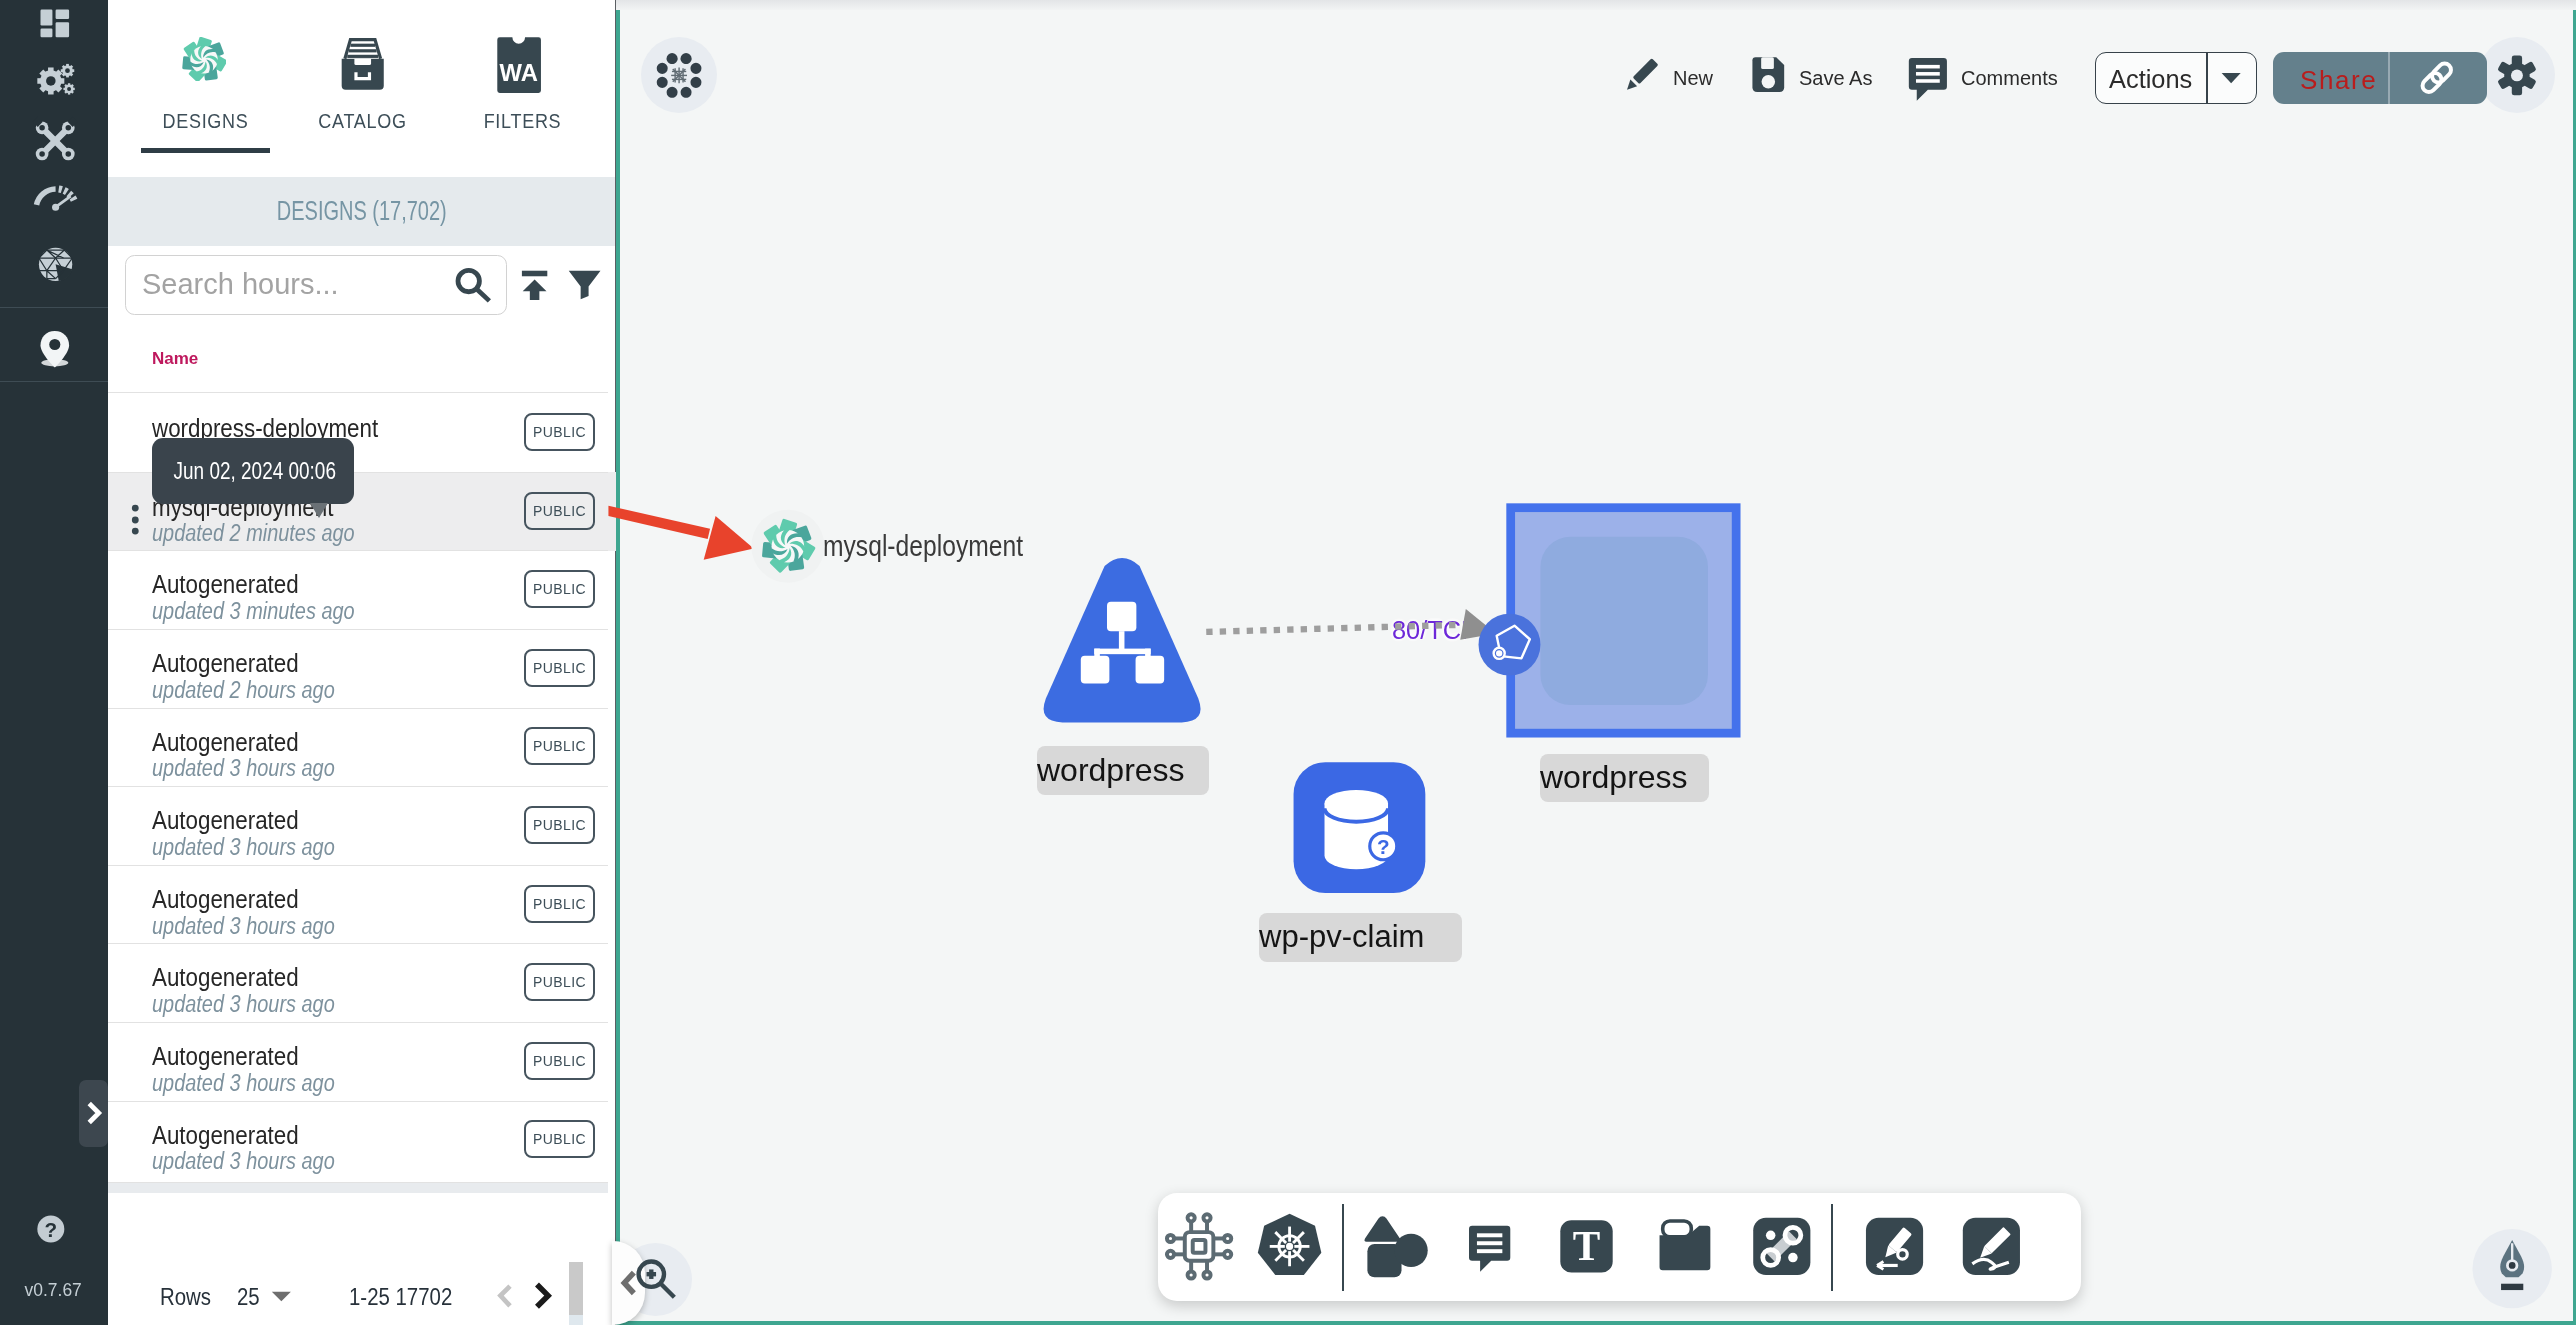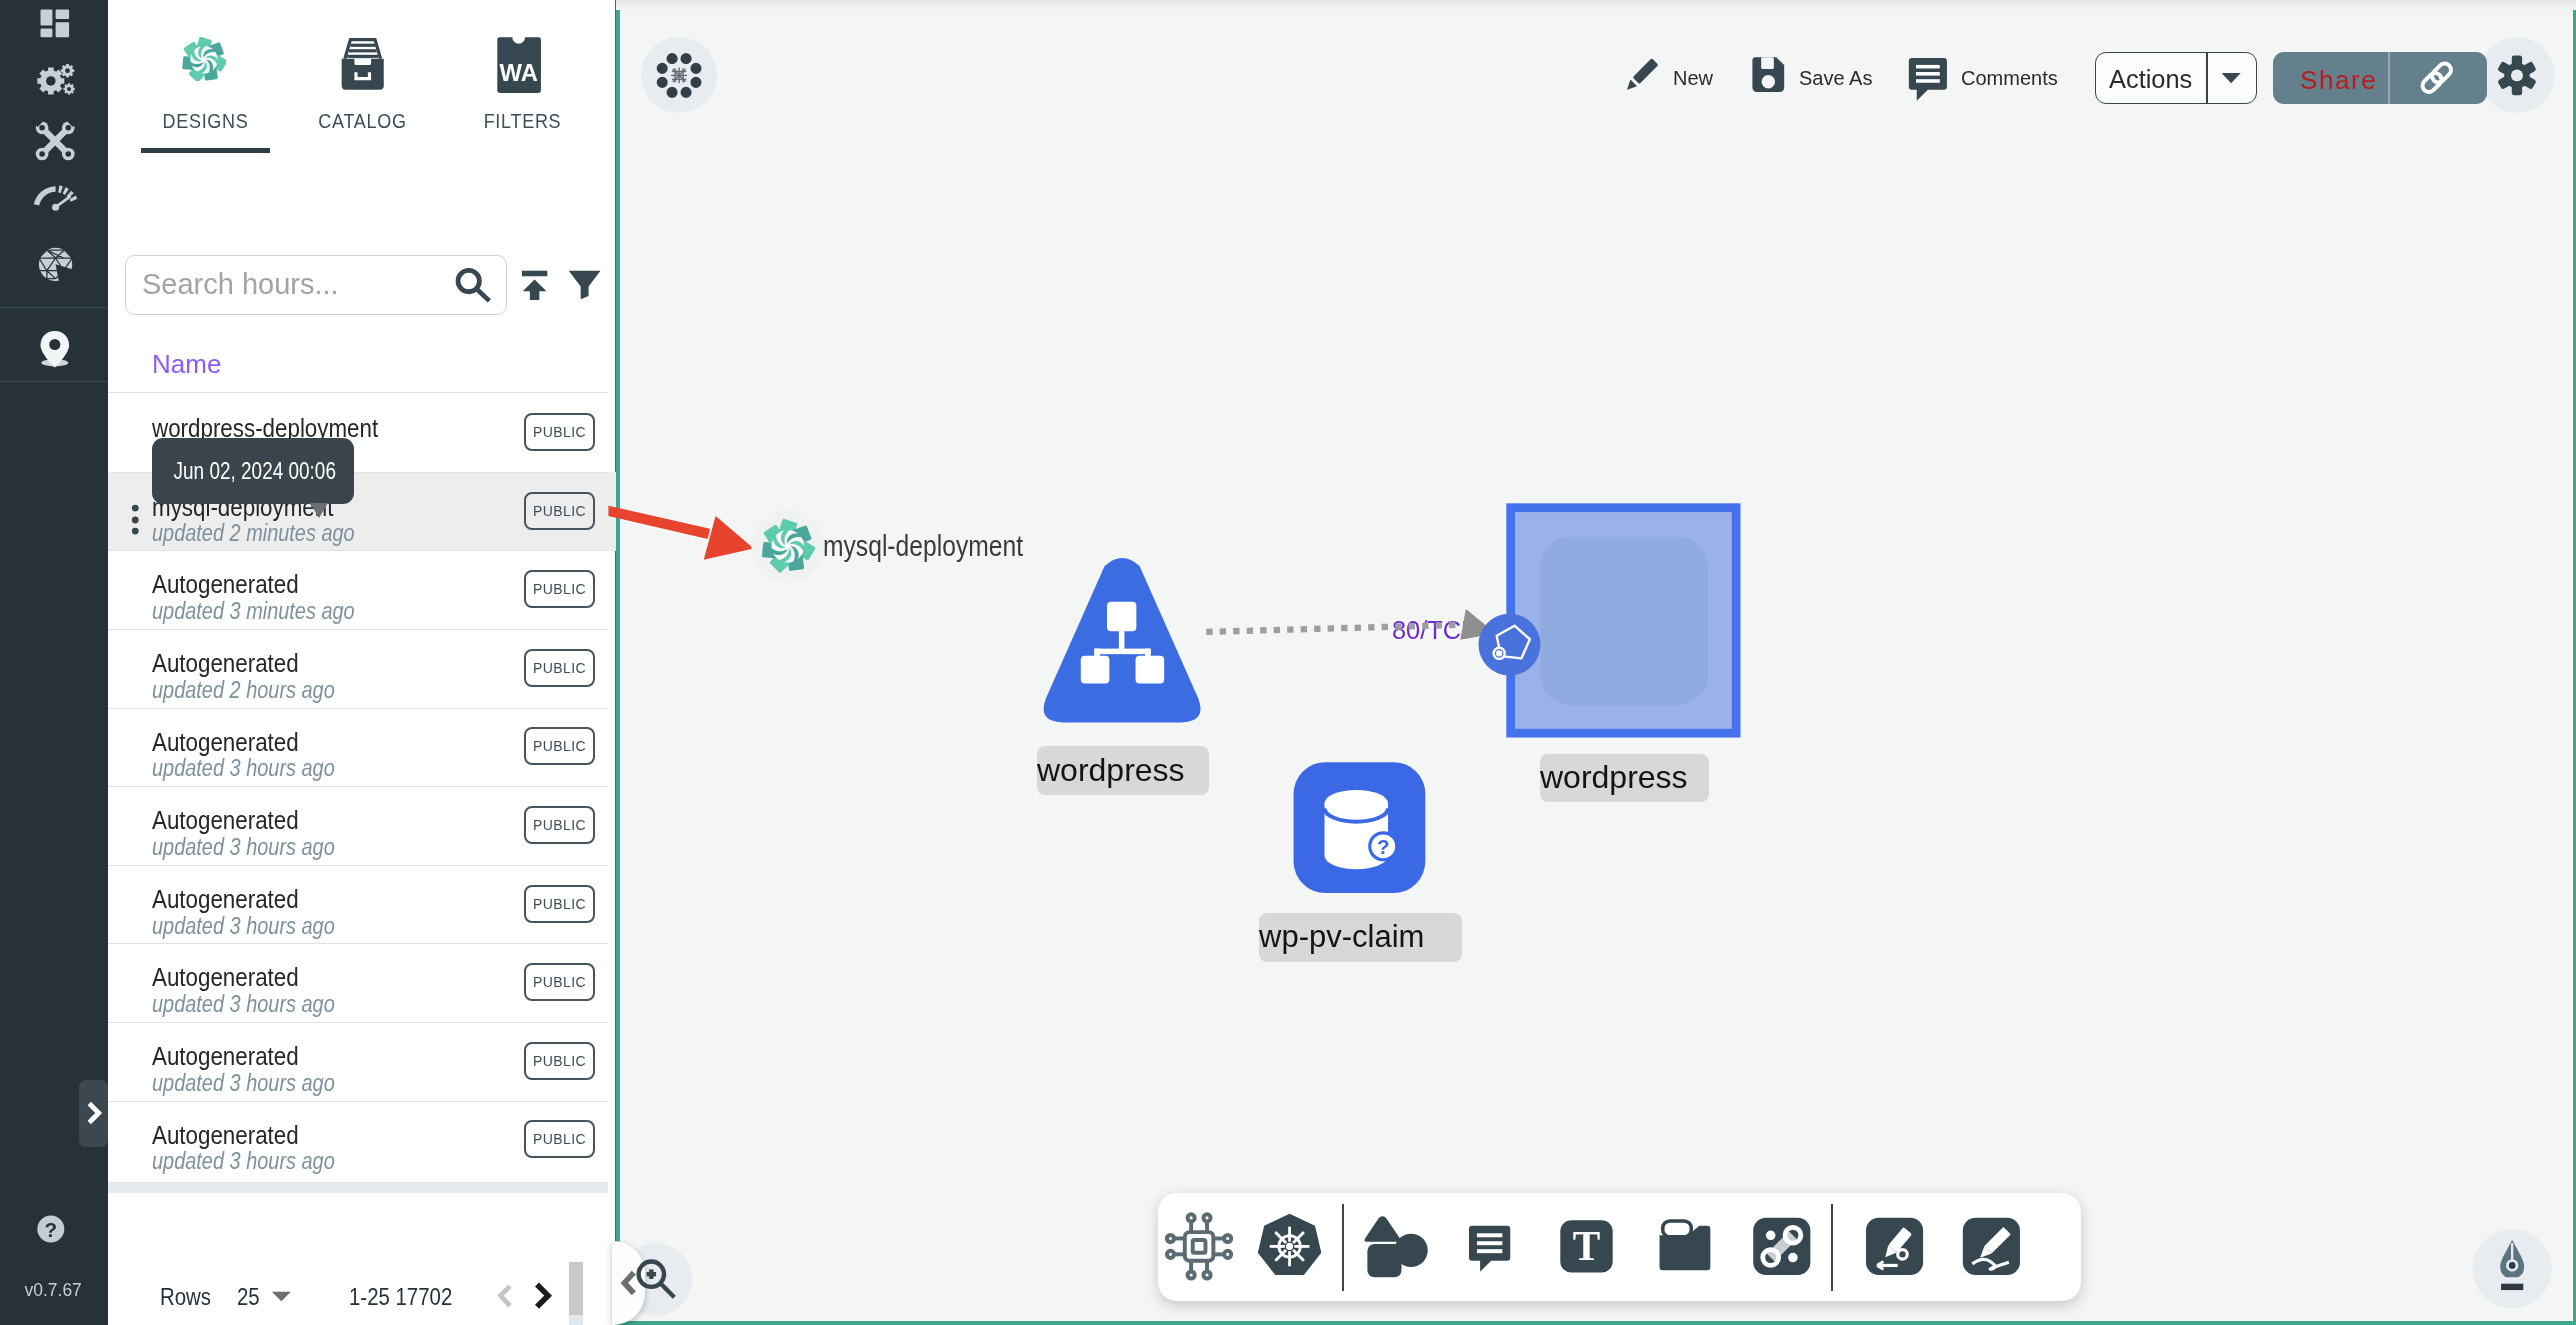--- a/index.html
+++ b/index.html
@@ -190,6 +190,7 @@
   <div class="tablabel" style="left:299px;top:110px">CATALOG</div>
   <div class="tablabel" style="left:459px;top:110px">FILTERS</div>
   <div id="tab-underline"></div>
+  <div id="designband"><span>DESIGNS (17,702)</span></div>
 
   <div id="searchbox"></div>
   <div id="searchph">Search hours...</div>

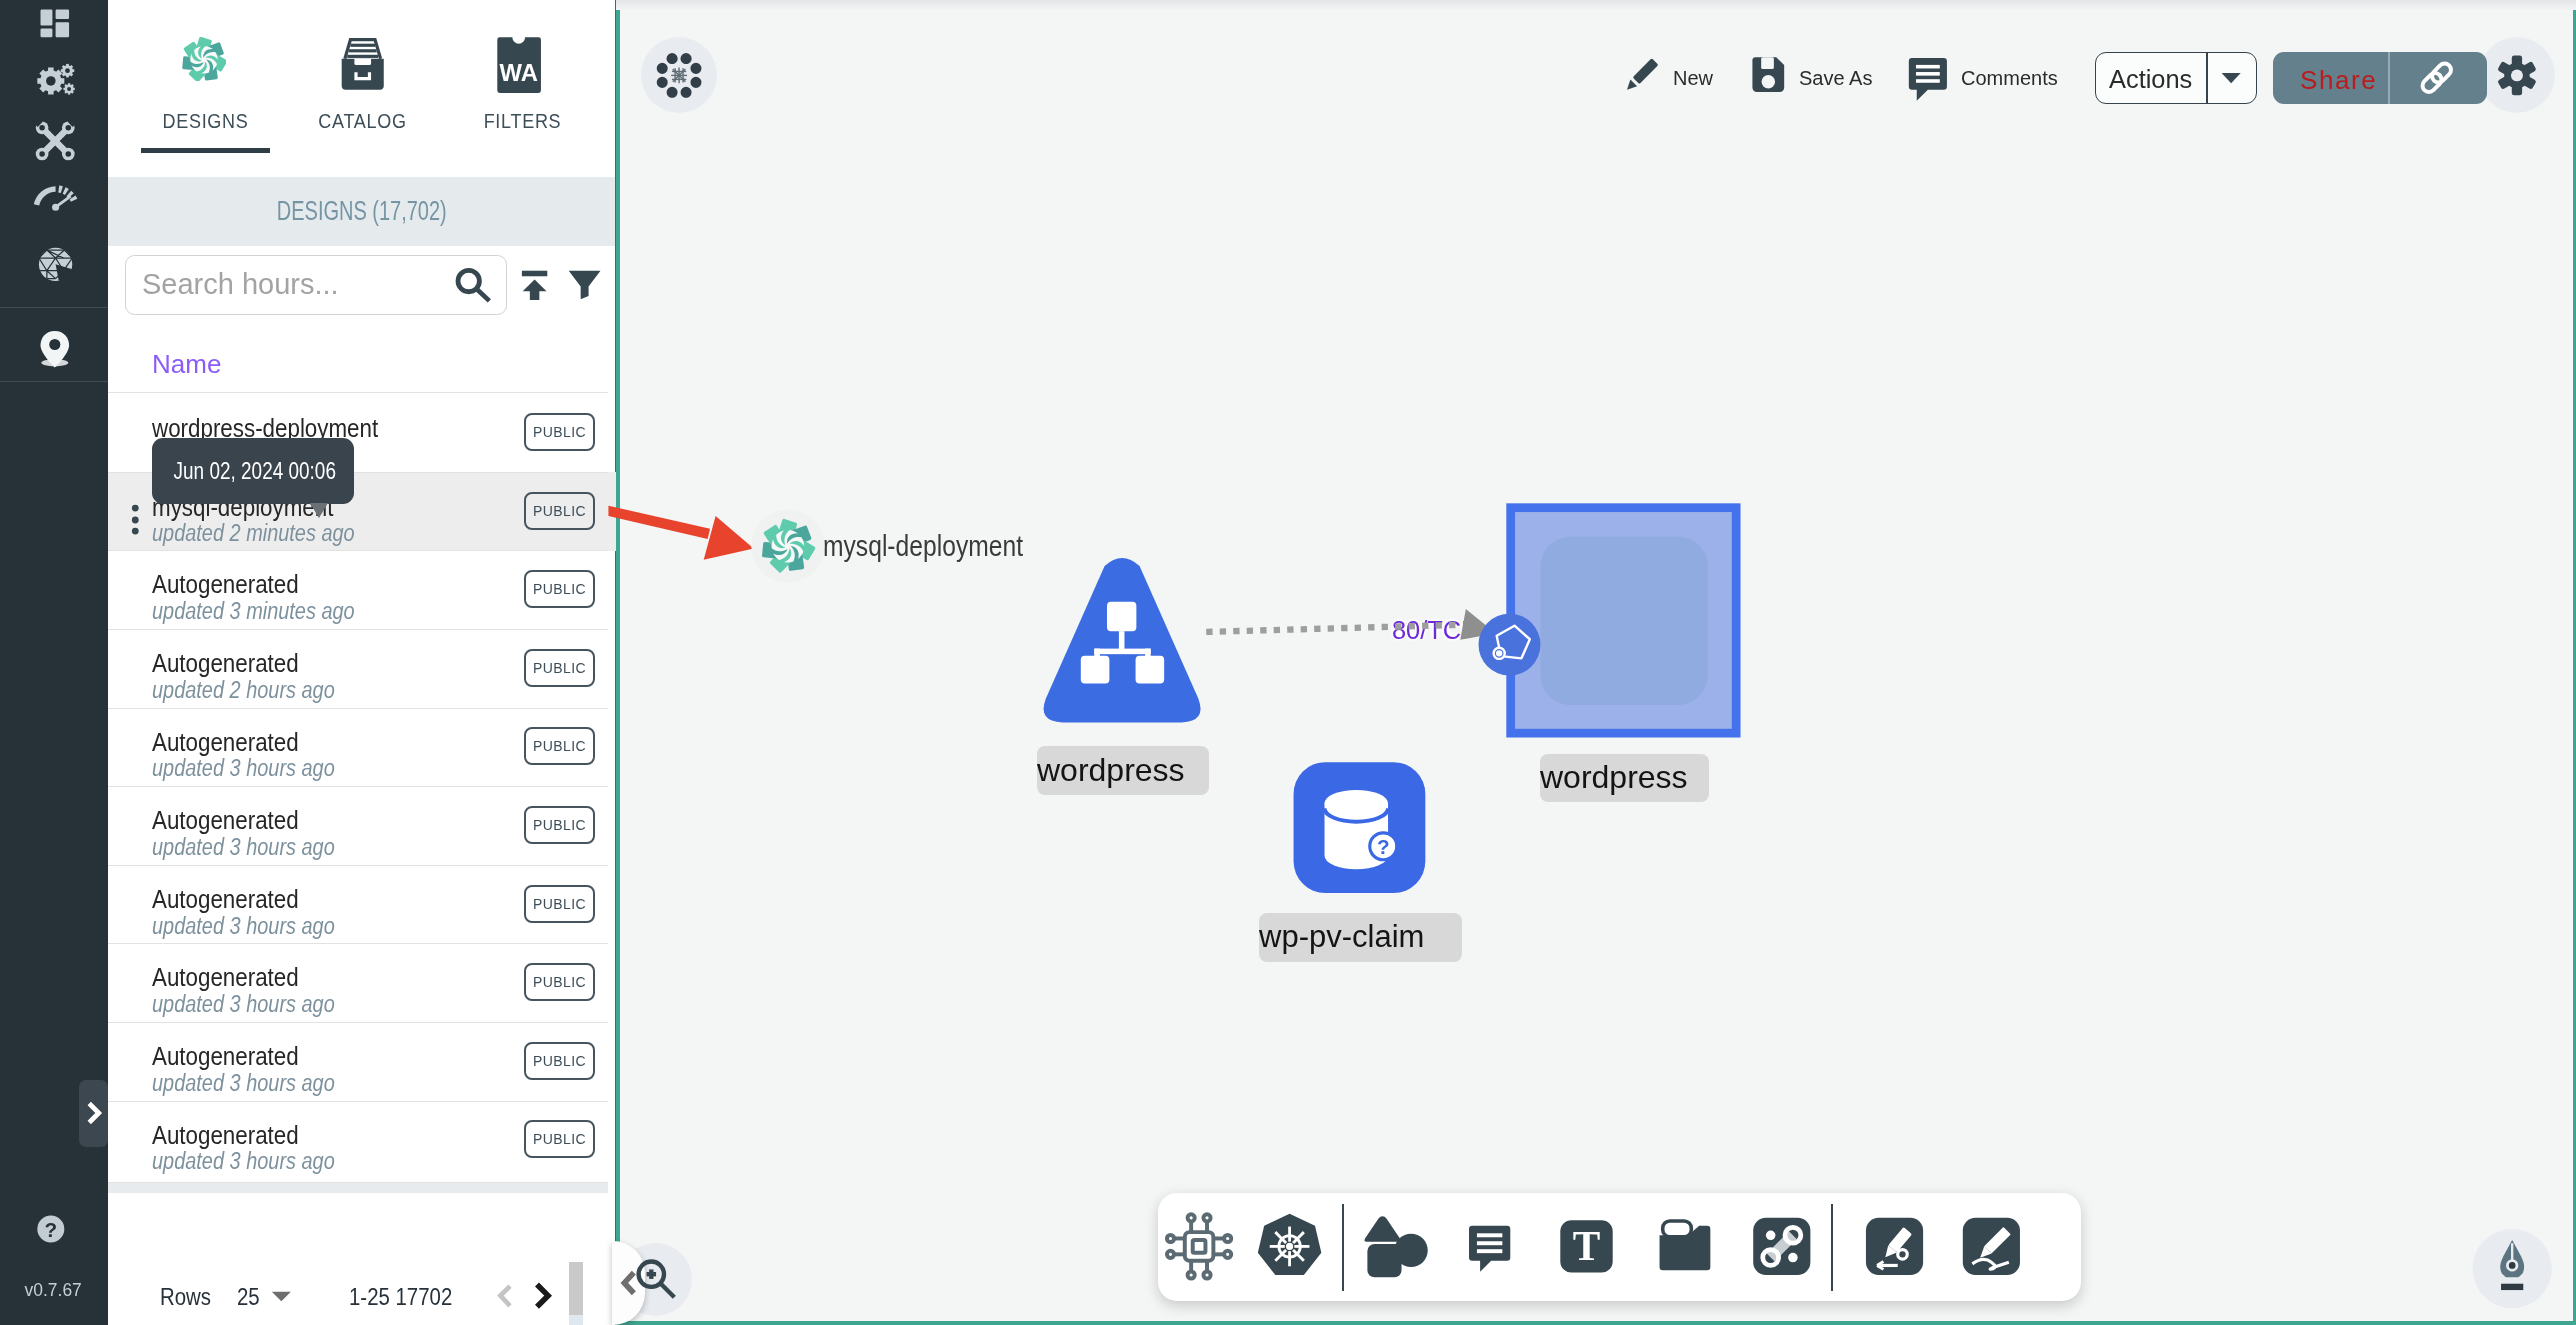--- a/index.html
+++ b/index.html
@@ -195,7 +195,7 @@
   <div id="searchbox"></div>
   <div id="searchph">Search hours...</div>
 
-  <div class="abs" style="left:152px;top:349px;font-size:26px;font-weight:normal;color:#8b5cf6">Name</div>
+  <div class="abs" style="left:152px;top:349px;font-size:17px;font-weight:bold;color:#be185d">Name</div>
   <div class="rowline" style="top:392px"></div>
 
   <div class="rowtitle" style="top:413px">wordpress-deployment</div>

